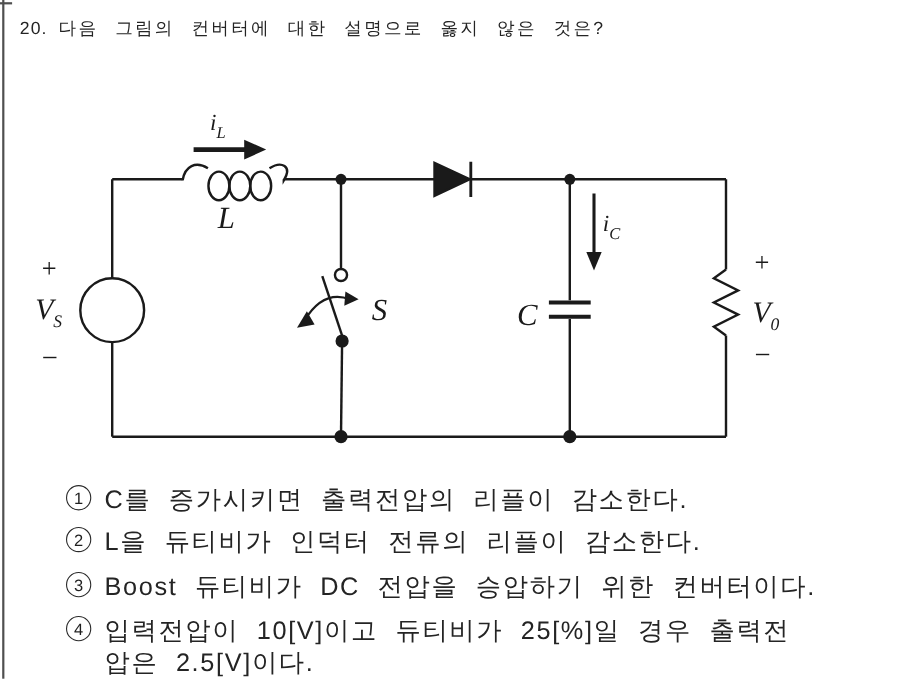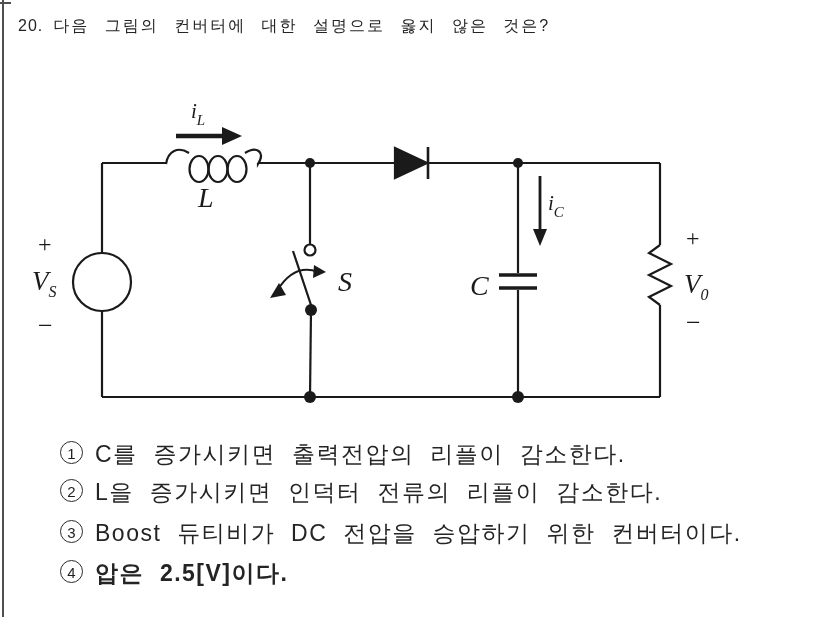--- a/index.html
+++ b/index.html
@@ -145,7 +145,7 @@
 </div>
 <div class="option-row" style="top:478px;">
   <span class="opt-marker">2</span>
-  <span class="opt-text">L을 증가시키면 인덕터 전류의 리플이 감소한다.</span>
+  <span class="opt-text">L을 듀티비가 인덕터 전류의 리플이 감소한다.</span>
 </div>
 <div class="option-row" style="top:519px;">
   <span class="opt-marker">3</span>

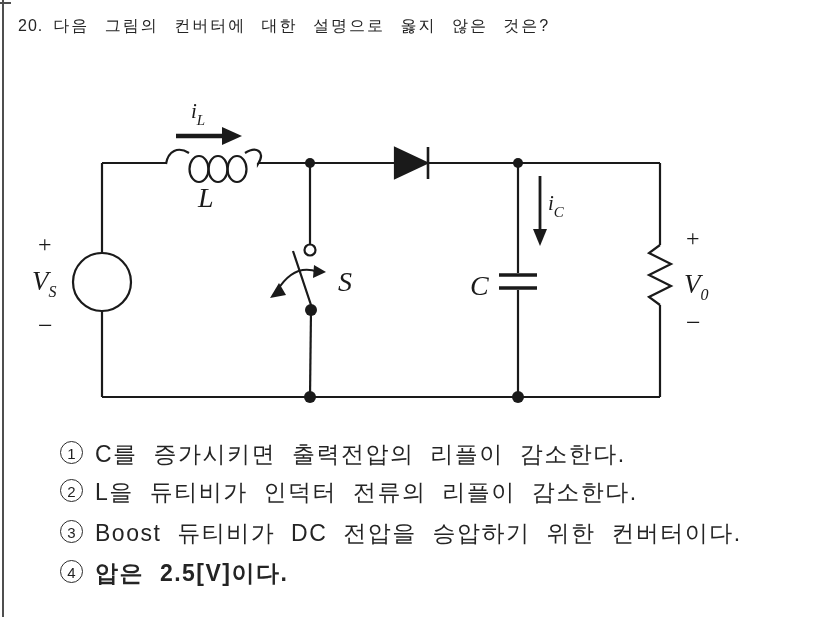--- a/index.html
+++ b/index.html
@@ -154,6 +154,7 @@
 <div class="option-row" style="top:559px;">
   <span class="opt-marker">4</span>
   <span class="opt-text">
+    <span>입력전압이 10[V]이고 듀티비가 25[%]일 경우 출력전</span>
     <span class="opt-line2">압은 2.5[V]이다.</span>
   </span>
 </div>

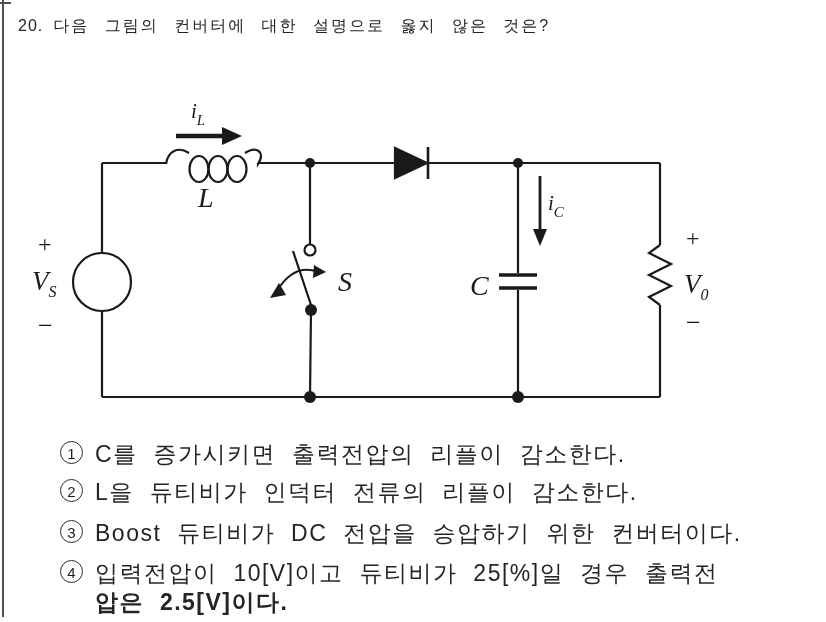--- a/index.html
+++ b/index.html
@@ -31,7 +31,7 @@
     margin-right:12px;margin-top:1px;box-sizing:border-box;color:#1f1f1f;
   }
   .opt-text{white-space:nowrap;line-height:29px;}
-  .opt-line2{display:block;font-weight:bold;}
+  .opt-line2{display:block;}
   .opt-line2:empty{display:none;}
 </style>
 </head>

